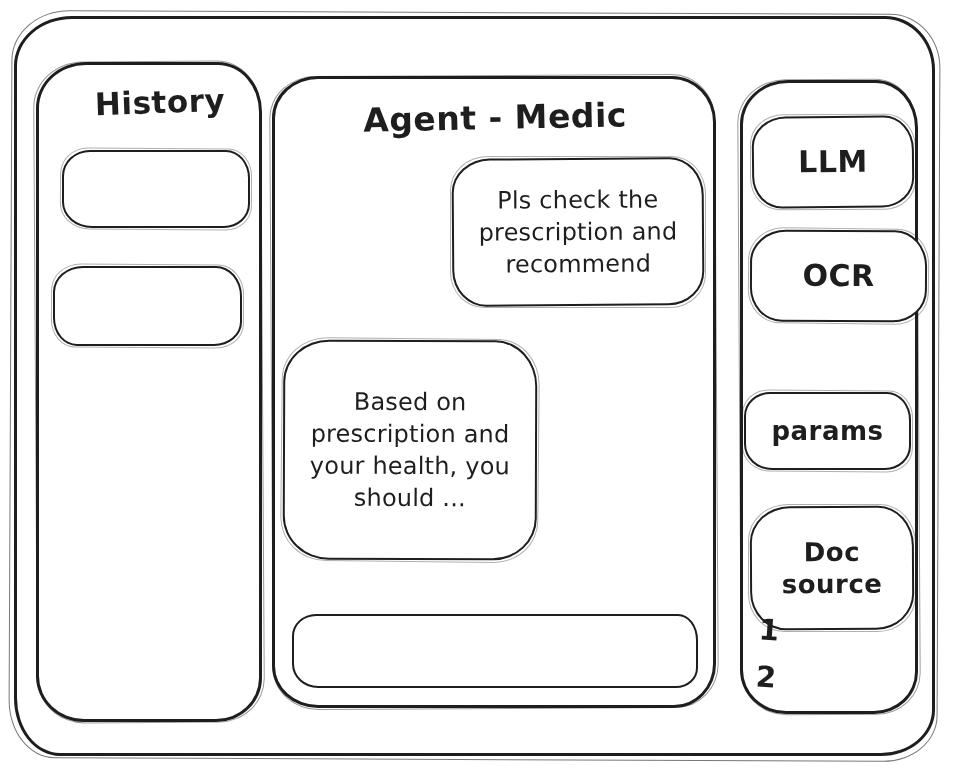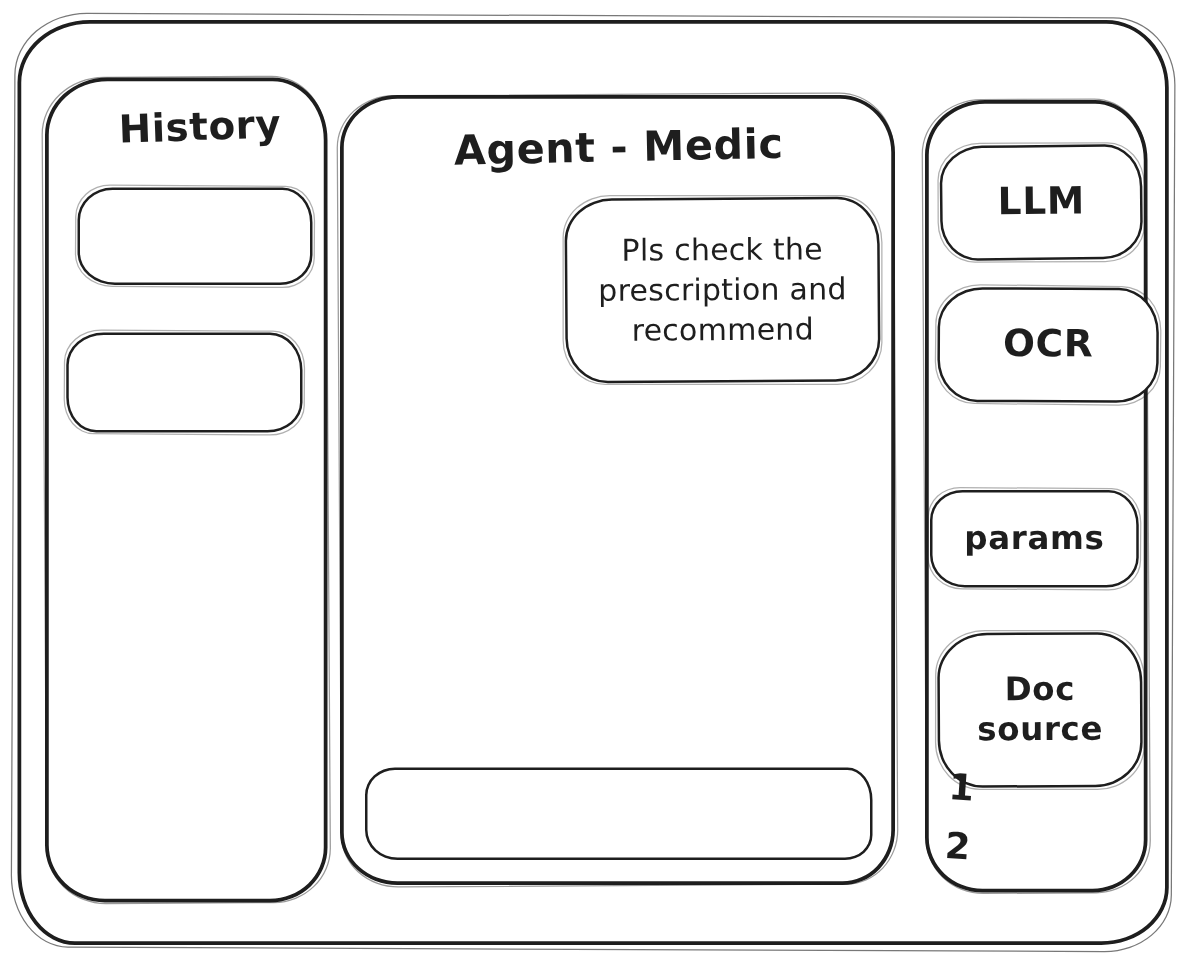--- a/index.html
+++ b/index.html
@@ -141,6 +141,7 @@
   <div class="sketch chat-panel"></div>
   <div class="panel-title chat-title">Agent - Medic</div>
   <div class="sketch thin bubble bubble-user">Pls check the prescription and recommend</div>
+  <div class="sketch thin bubble bubble-assistant">Based on prescription and your health, you should ...</div>
   <input type="text" class="sketch thin chat-input" placeholder="" style="">
 
   <div class="sketch tools-panel"></div>

